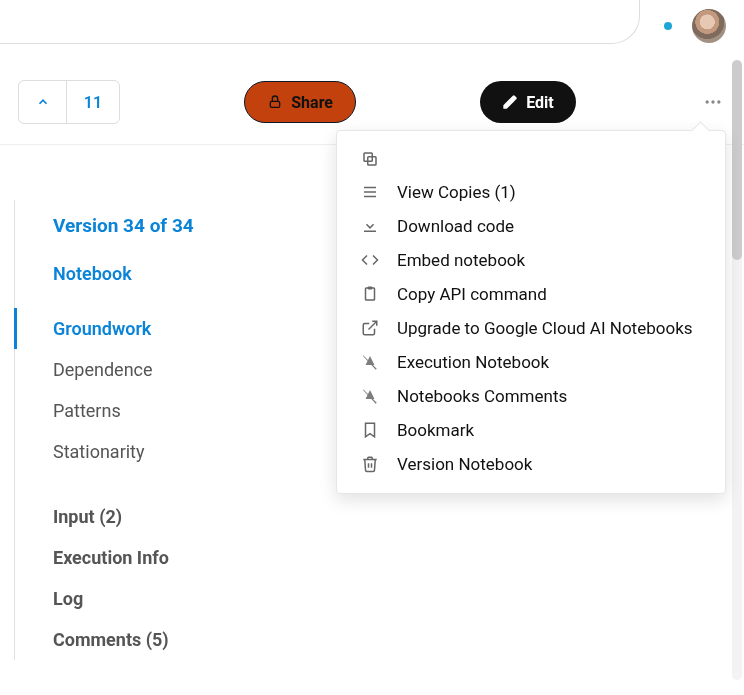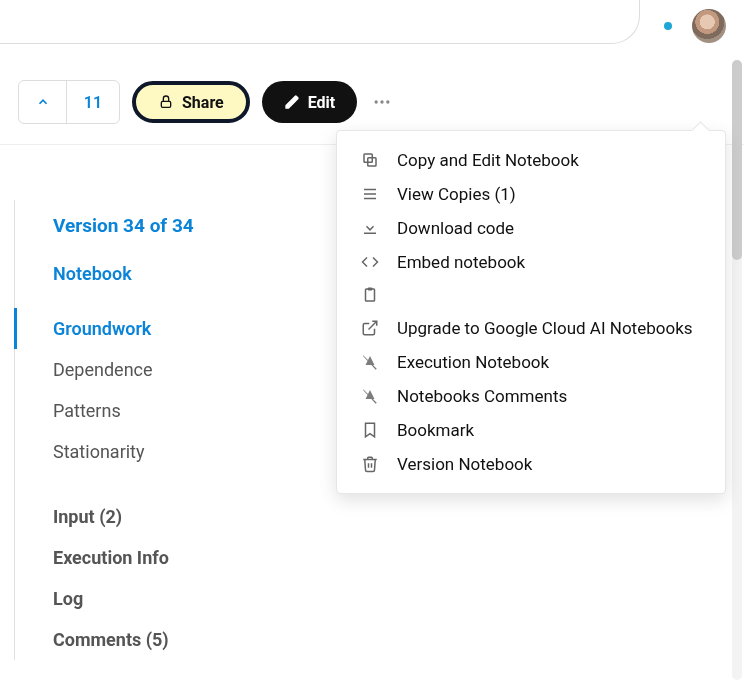--- a/index.html
+++ b/index.html
@@ -48,7 +48,7 @@
     .toolbar {
       display: flex;
       align-items: center;
-      justify-content: flex-start;
+      justify-content: space-between;
       gap: 12px;
       padding: 28px 18px 20px 18px;
       position: relative;

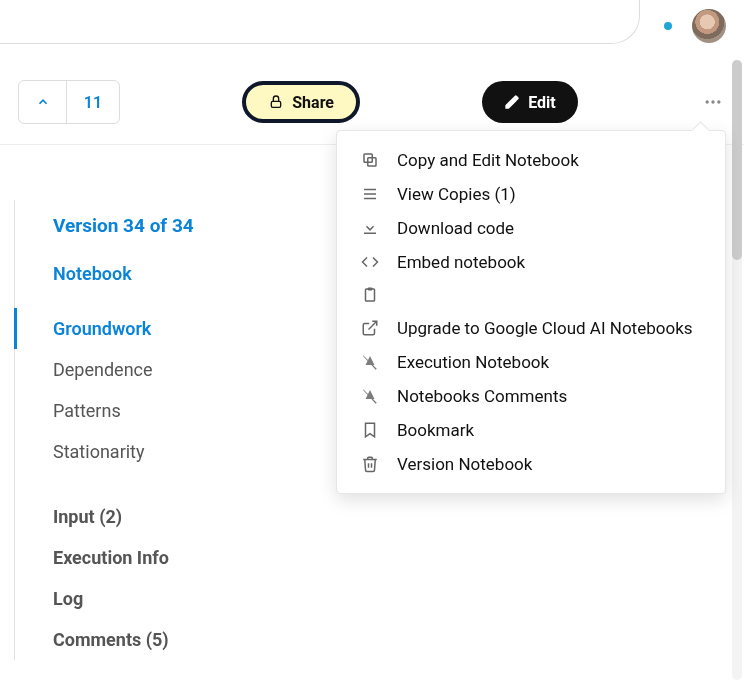--- a/index.html
+++ b/index.html
@@ -91,8 +91,8 @@
       cursor: pointer;
     }
     .pill-share {
-      border: 4px solid #0f172a;
-      background: #fef9c3;
+      border: 1px solid #0f172a;
+      background: #c2410c;
       color: #111;
     }
     .pill-edit {

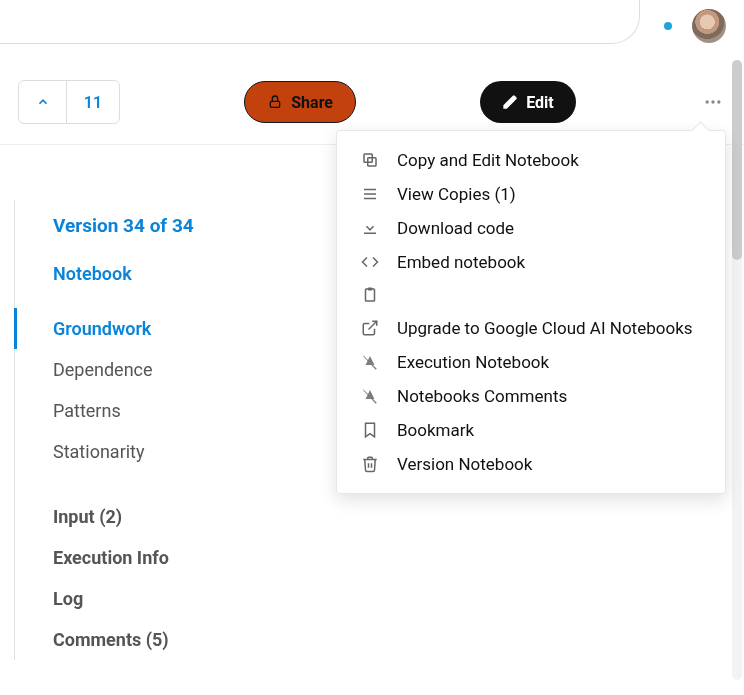--- a/index.html
+++ b/index.html
@@ -258,7 +258,6 @@
           <rect x="4" y="4" width="11" height="11" rx="1"></rect>
         </svg>
       </span>
-    <span>Copy and Edit Notebook</span>
   </div>
   <div class="dropdown-item">
     <span class="di-icon">

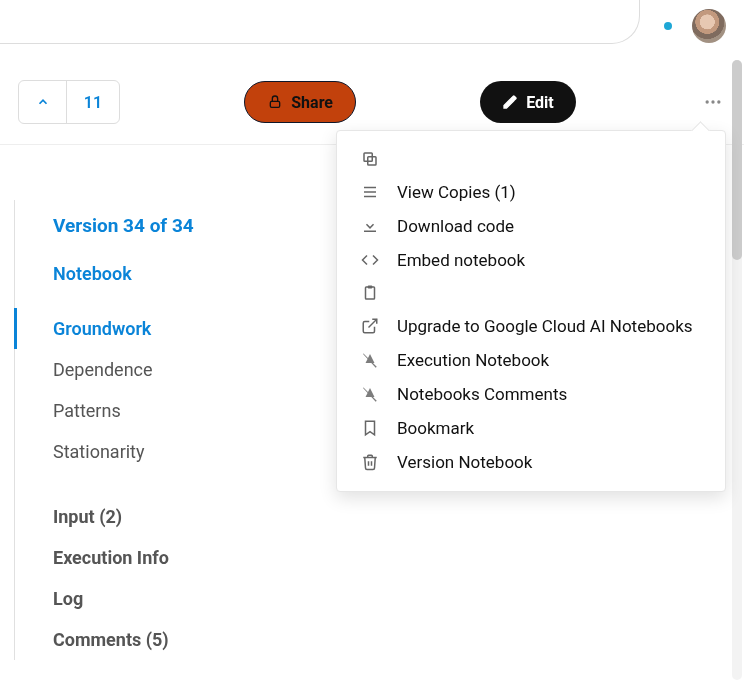--- a/index.html
+++ b/index.html
@@ -294,6 +294,7 @@
           <rect x="9" y="2" width="6" height="4" rx="1"></rect>
         </svg>
       </span>
+    <span>Copy API command</span>
   </div>
   <div class="dropdown-item">
     <span class="di-icon">

